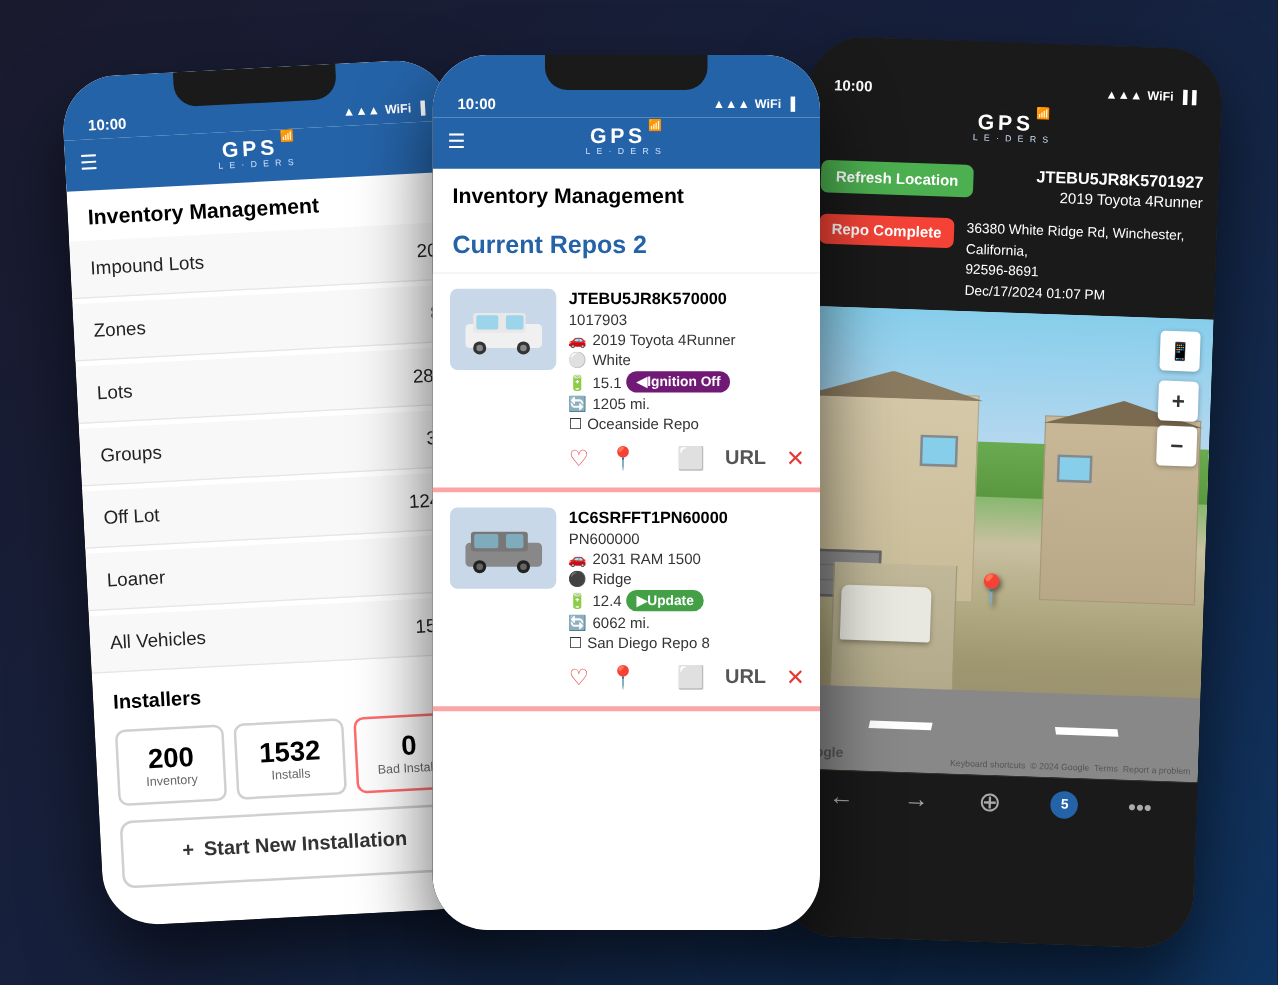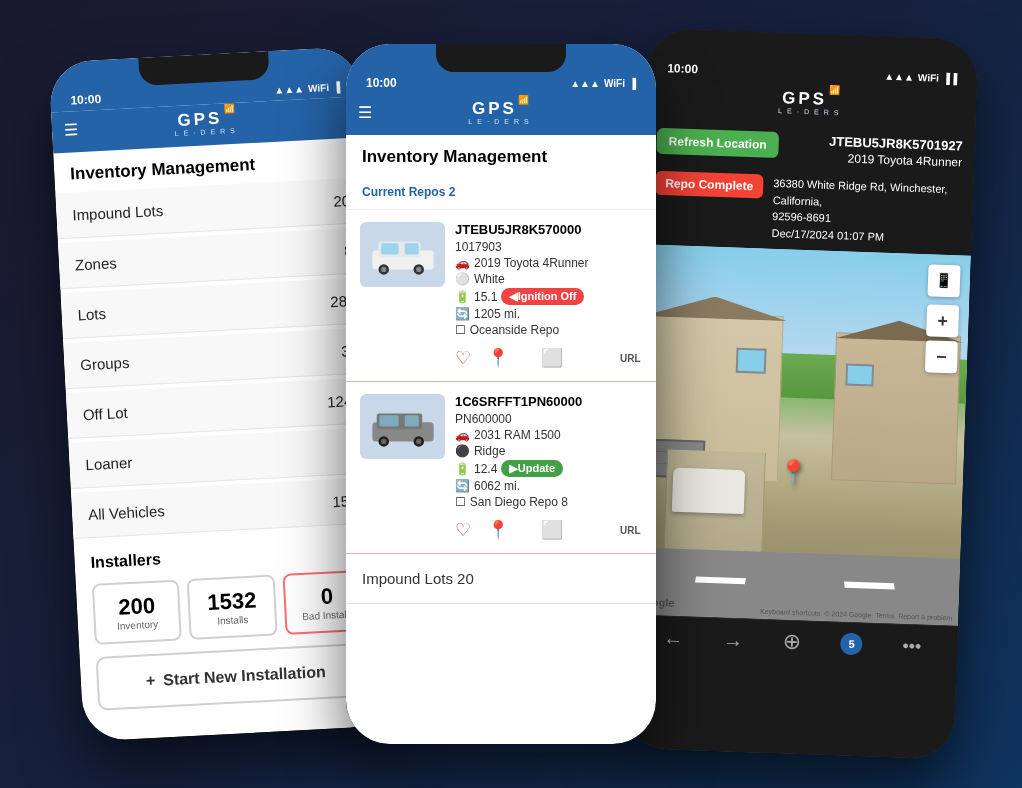--- a/index.html
+++ b/index.html
@@ -202,7 +202,7 @@
     }
 
     .current-repos {
-      font-size: 12px;
+      font-size: 20px;
       font-weight: 600;
       color: #2563a8;
       padding: 10px 16px;

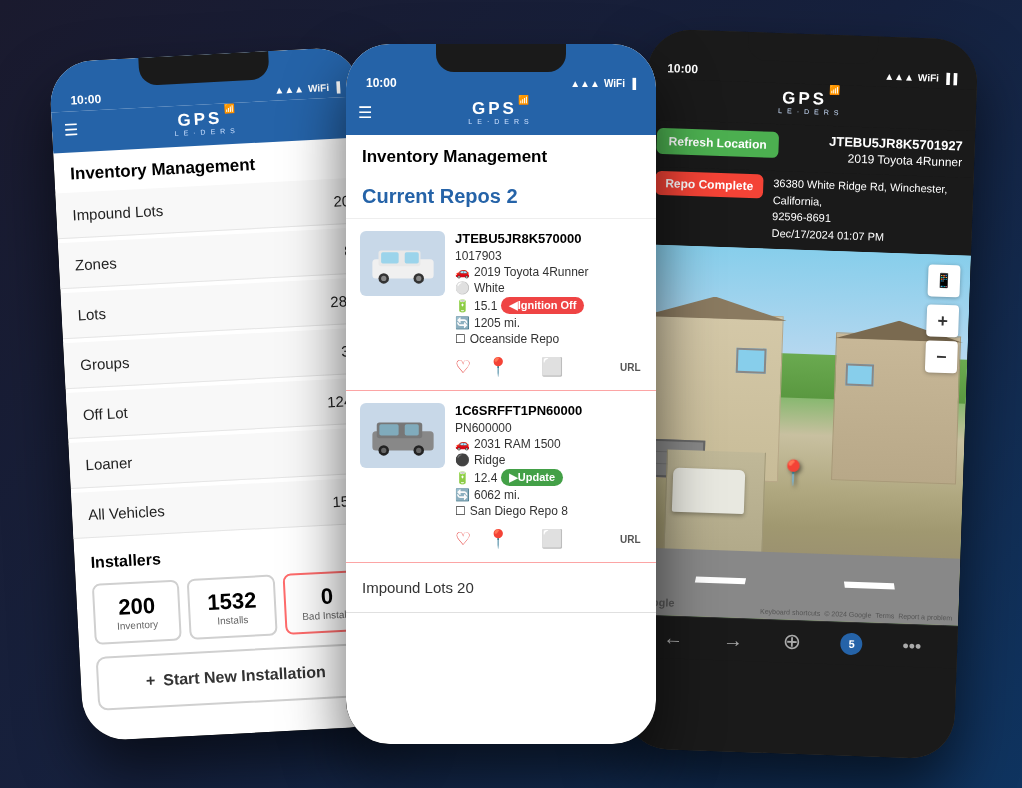--- a/index.html
+++ b/index.html
@@ -211,7 +211,7 @@
 
     .vehicle-card {
       padding: 12px 14px;
-      border-bottom: 1px solid #fca5a5;
+      border-bottom: 4px solid #fca5a5;
       background: #fff;
     }
 

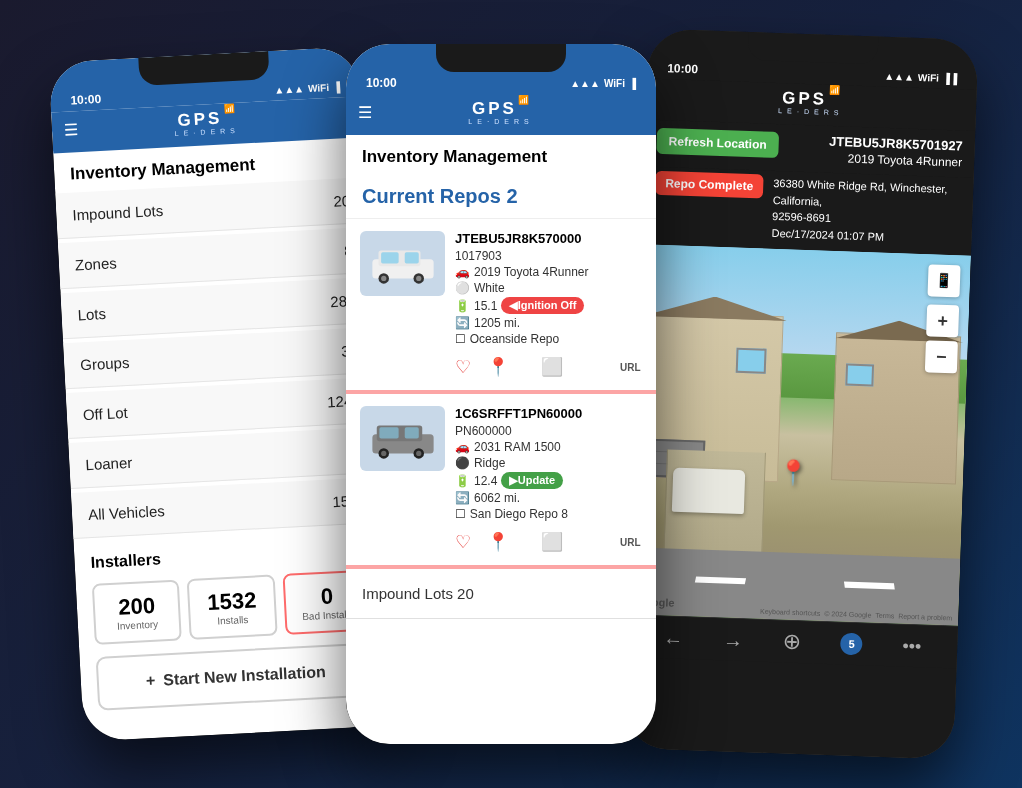--- a/index.html
+++ b/index.html
@@ -266,7 +266,7 @@
       color: white;
     }
 
-    .badge-red { background: #ef4444; }
+    .badge-red { background: #701a75; }
     .badge-green { background: #43a047; }
 
     .card-actions {

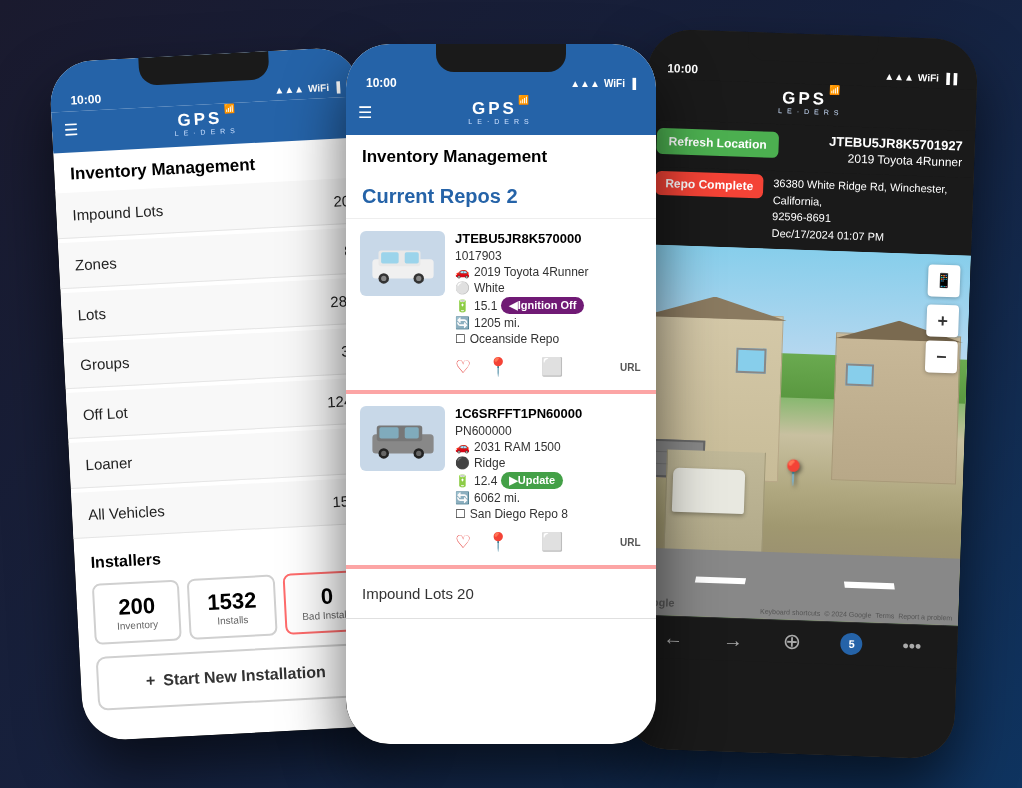--- a/index.html
+++ b/index.html
@@ -285,10 +285,9 @@
     .action-icon.blue { color: #2563a8; }
 
     .action-text {
-      font-size: 10px;
+      font-size: 16px;
       font-weight: 600;
       color: #555;
-      margin-left: 40px;
     }
 
     .action-text.red { color: #e53935; }

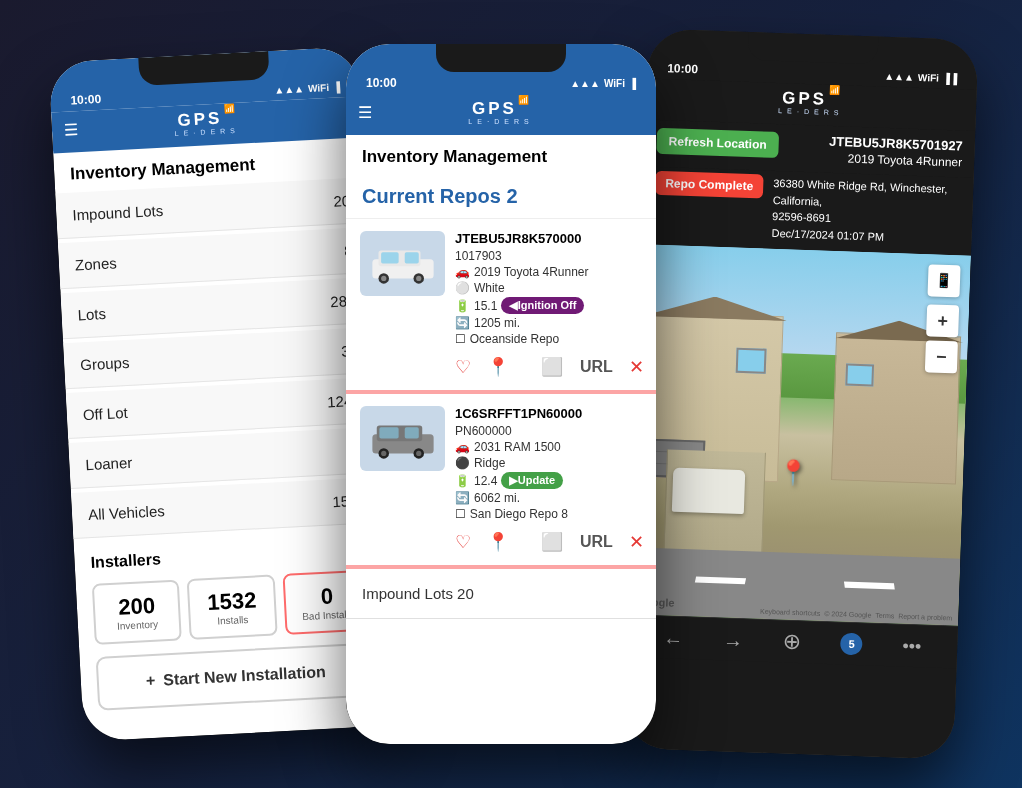--- a/index.html
+++ b/index.html
@@ -637,9 +637,6 @@
         </div>
       </div>
 
-      <div class="section-item">
-        <span>Impound Lots  20</span>
-      </div>
     </div>
   </div>
 

